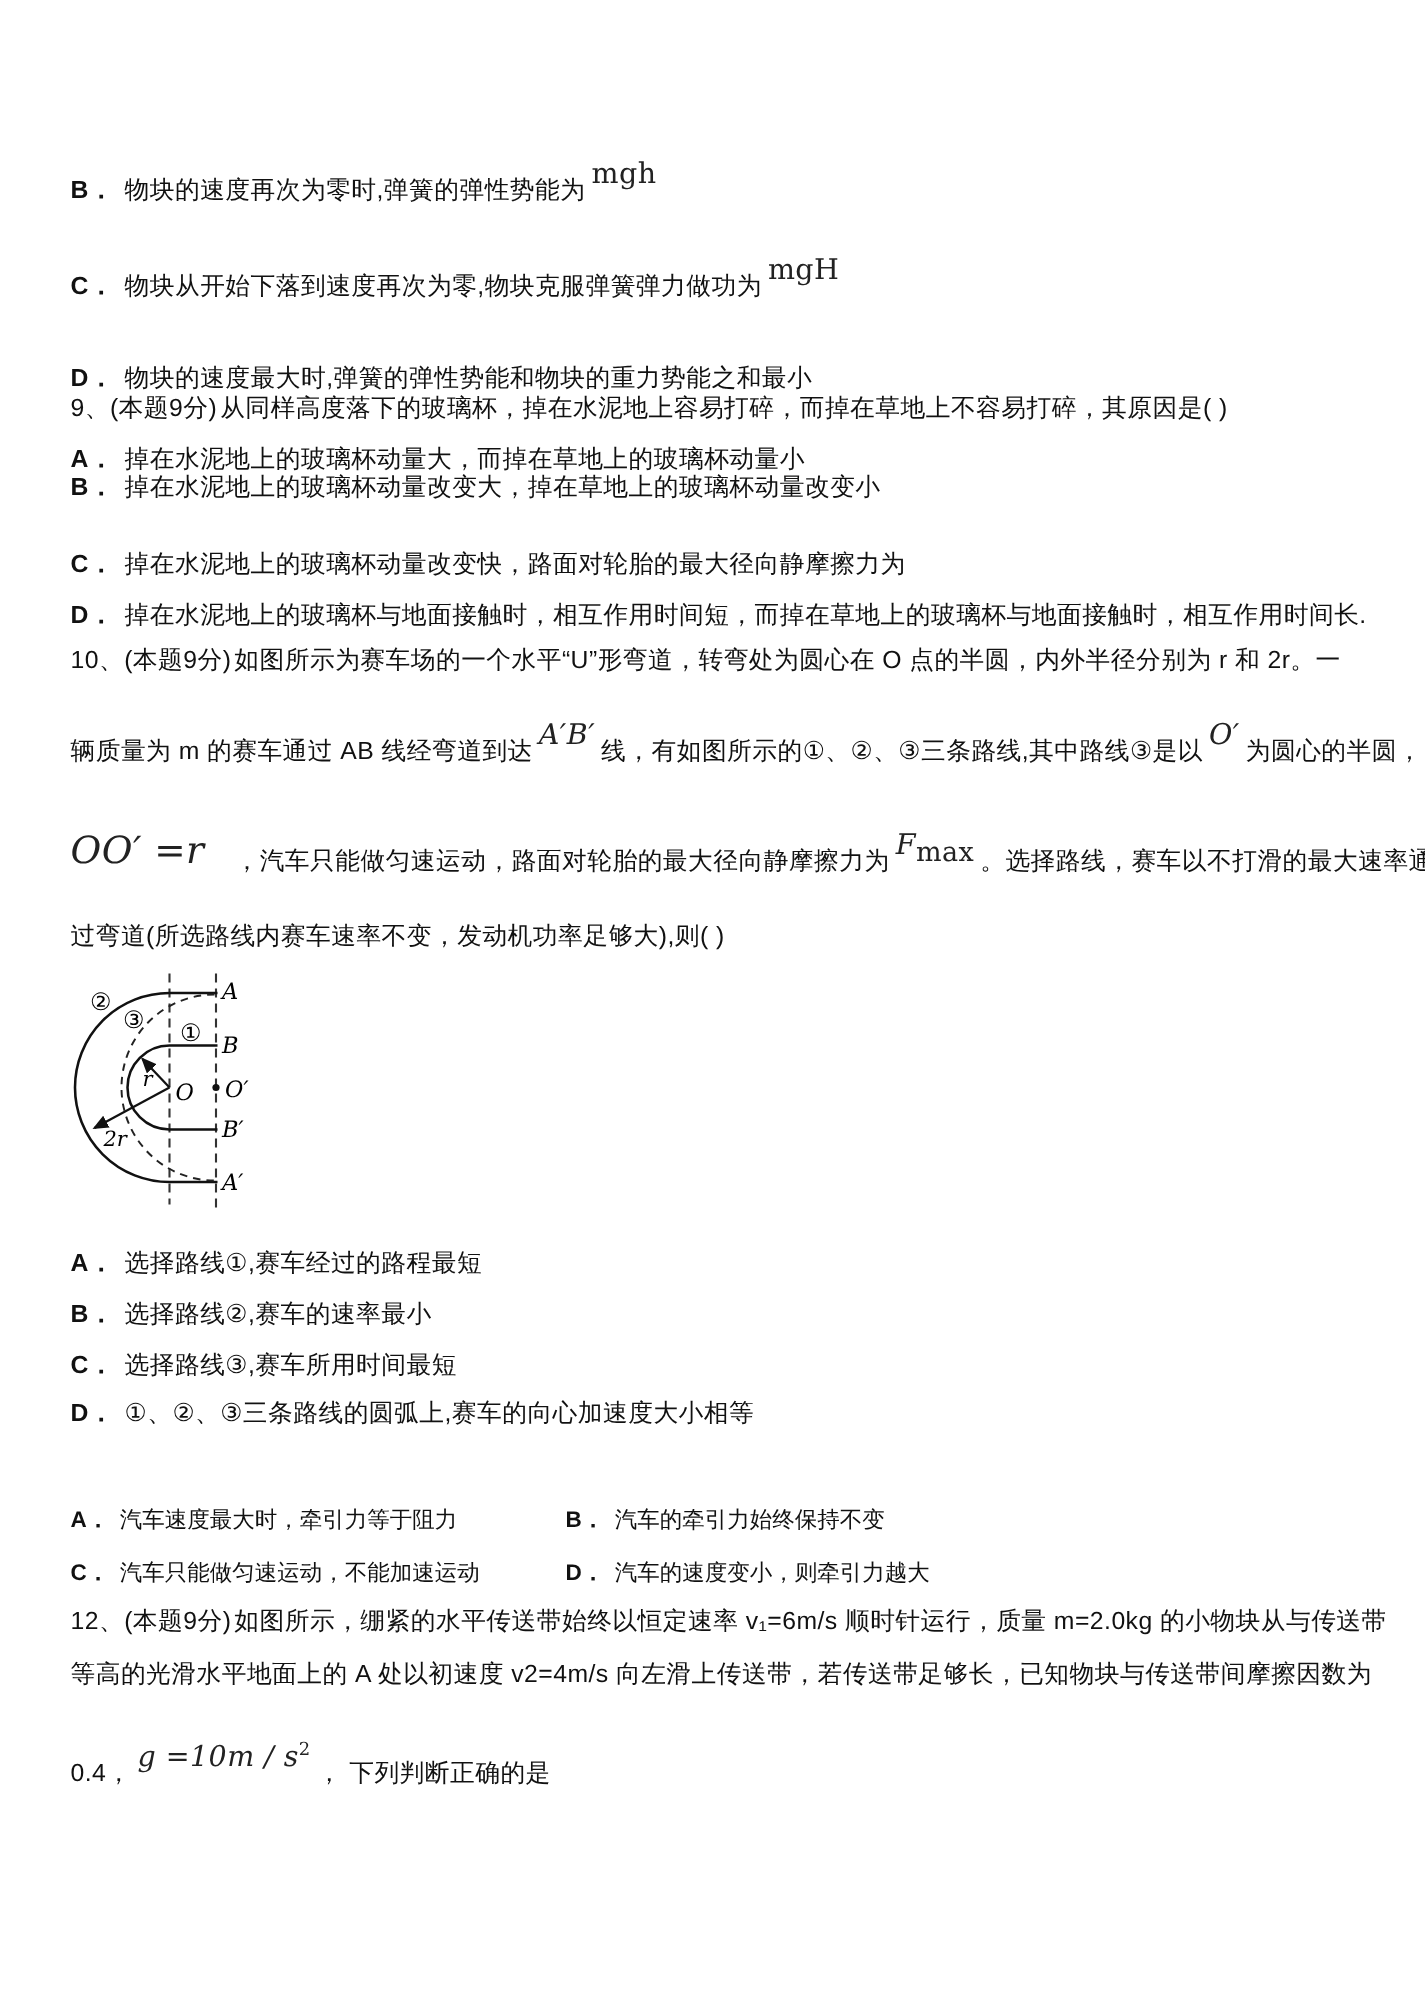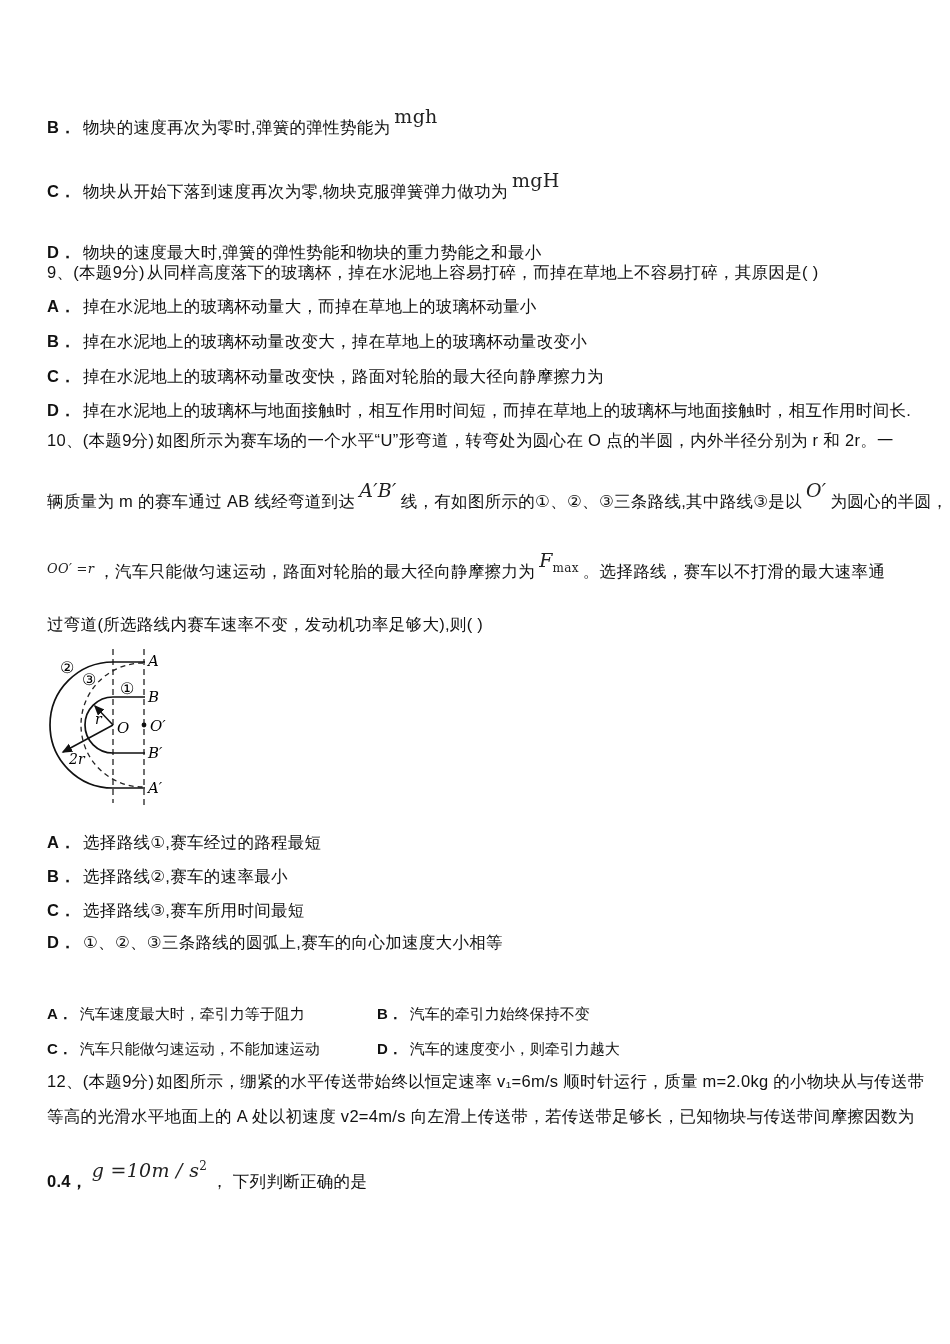--- a/index.html
+++ b/index.html
@@ -44,7 +44,7 @@
   <div class="line" style="top:296px">
     <span class="letter">A．</span><span>掉在水泥地上的玻璃杯动量大，而掉在草地上的玻璃杯动量小</span>
   </div>
-  <div class="line" style="top:331px">
+  <div class="line" style="top:315px">
     <span class="letter">B．</span><span>掉在水泥地上的玻璃杯动量改变大，掉在草地上的玻璃杯动量改变小</span>
   </div>
   <div class="line" style="top:366px">

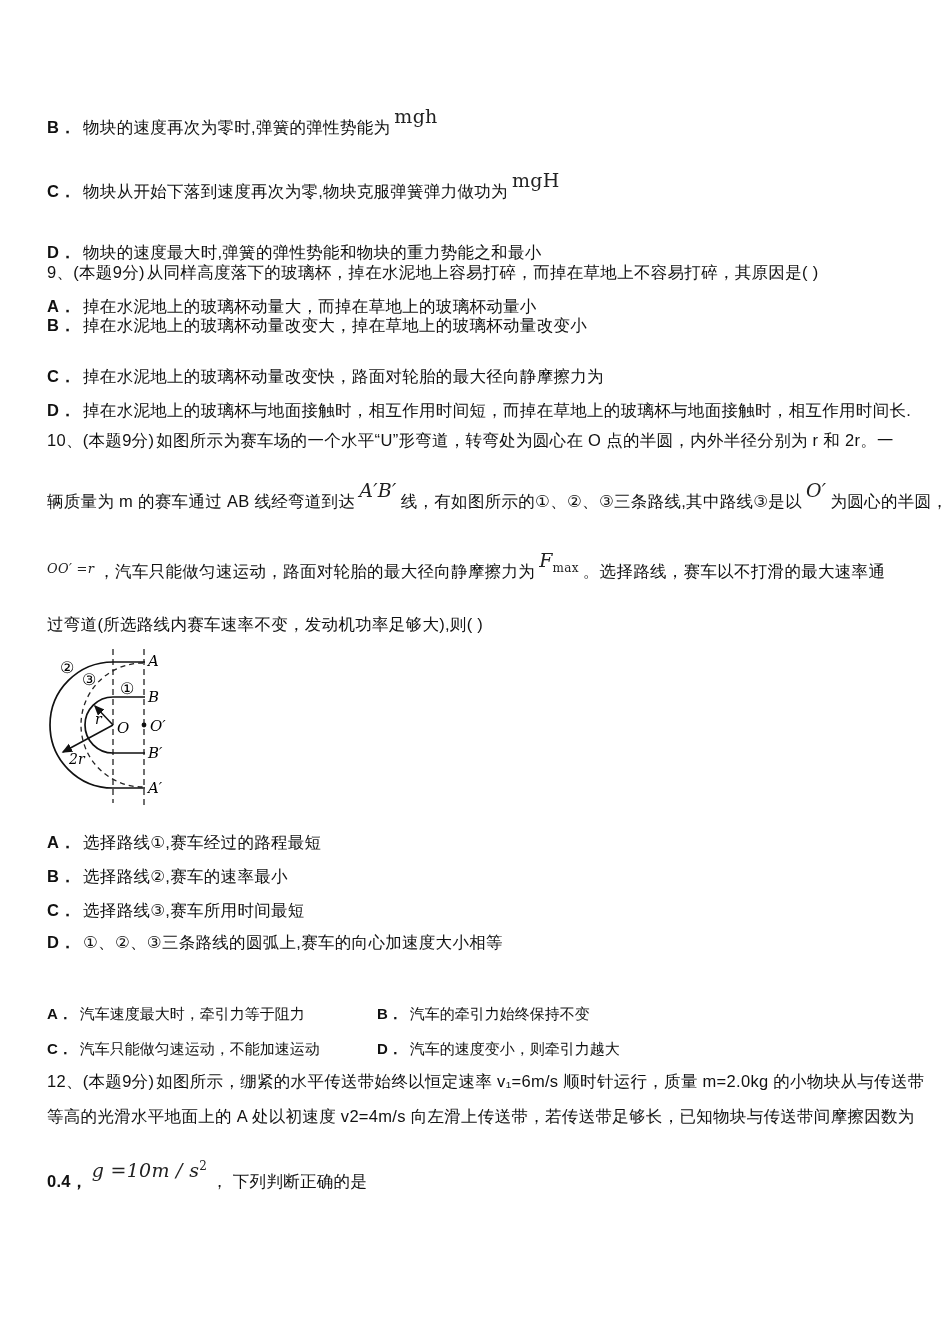--- a/index.html
+++ b/index.html
@@ -14,7 +14,7 @@
   .math{font-family:"DejaVu Serif","Liberation Serif",serif;color:#222;}
   .mit{font-style:italic;}
   .raised{position:relative;top:-10px;font-size:19px;margin:0 4px;display:inline-block;}
-  .inlow{position:relative;top:-4px;font-size:13px;margin-right:4px;display:inline-block;}
+  .inlow{position:relative;top:-4px;font-size:25px;margin-right:20px;display:inline-block;}
   .raised sub,.inlow sub{font-size:12px;font-style:normal;}
   .raised sup{font-size:12px;font-style:normal;}
   .col2{position:absolute;left:330px;top:0;}

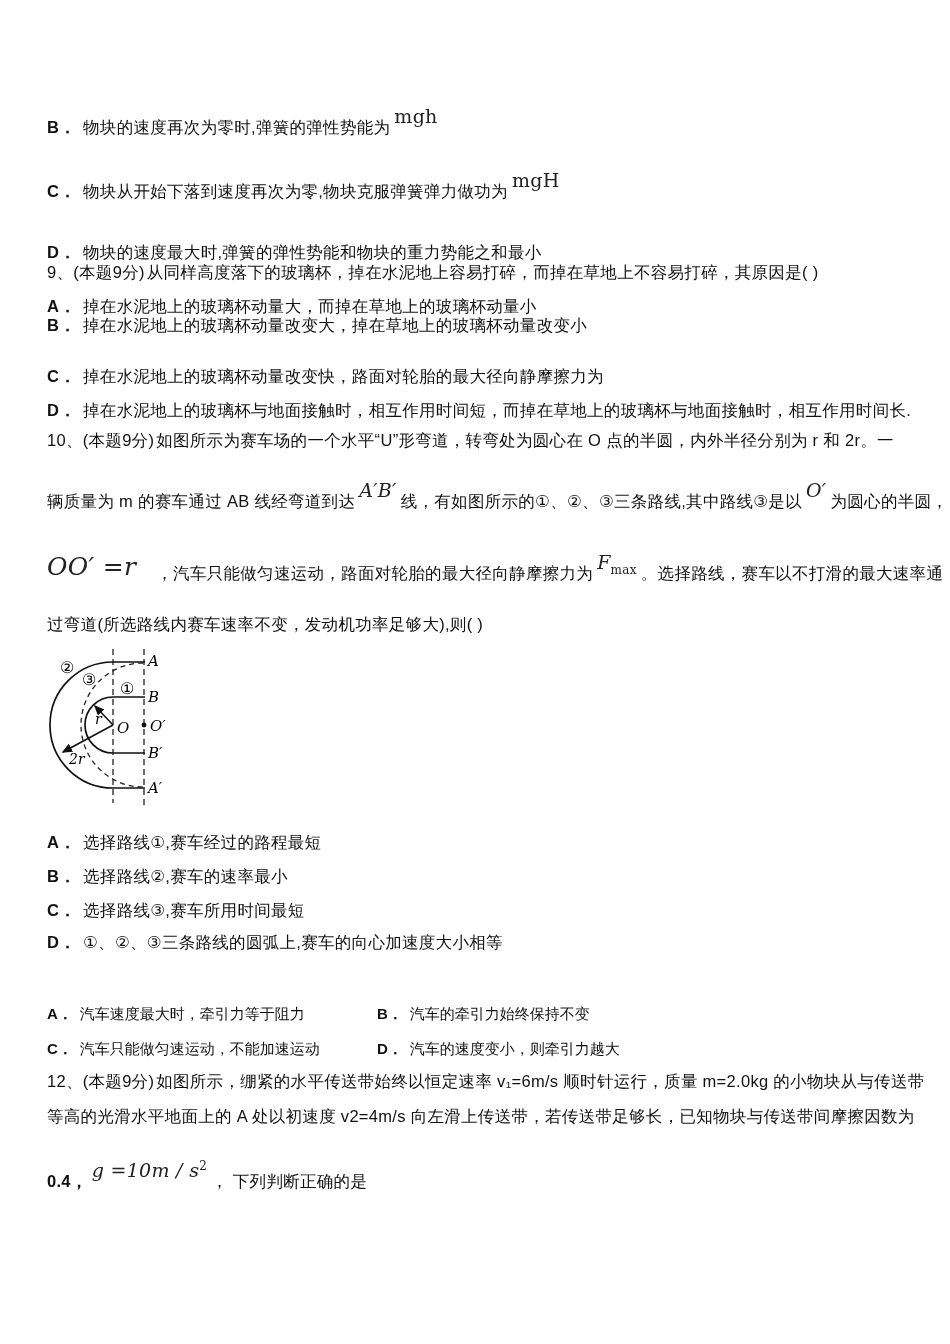--- a/index.html
+++ b/index.html
@@ -15,7 +15,7 @@
   .mit{font-style:italic;}
   .raised{position:relative;top:-10px;font-size:19px;margin:0 4px;display:inline-block;}
   .inlow{position:relative;top:-4px;font-size:25px;margin-right:20px;display:inline-block;}
-  .raised sub,.inlow sub{font-size:12px;font-style:normal;}
+  .raised sub,.inlow sub{font-size:18px;font-style:normal;}
   .raised sup{font-size:12px;font-style:normal;}
   .col2{position:absolute;left:330px;top:0;}
   .optrow{position:absolute;left:47px;font-size:15px;line-height:21px;white-space:nowrap;}

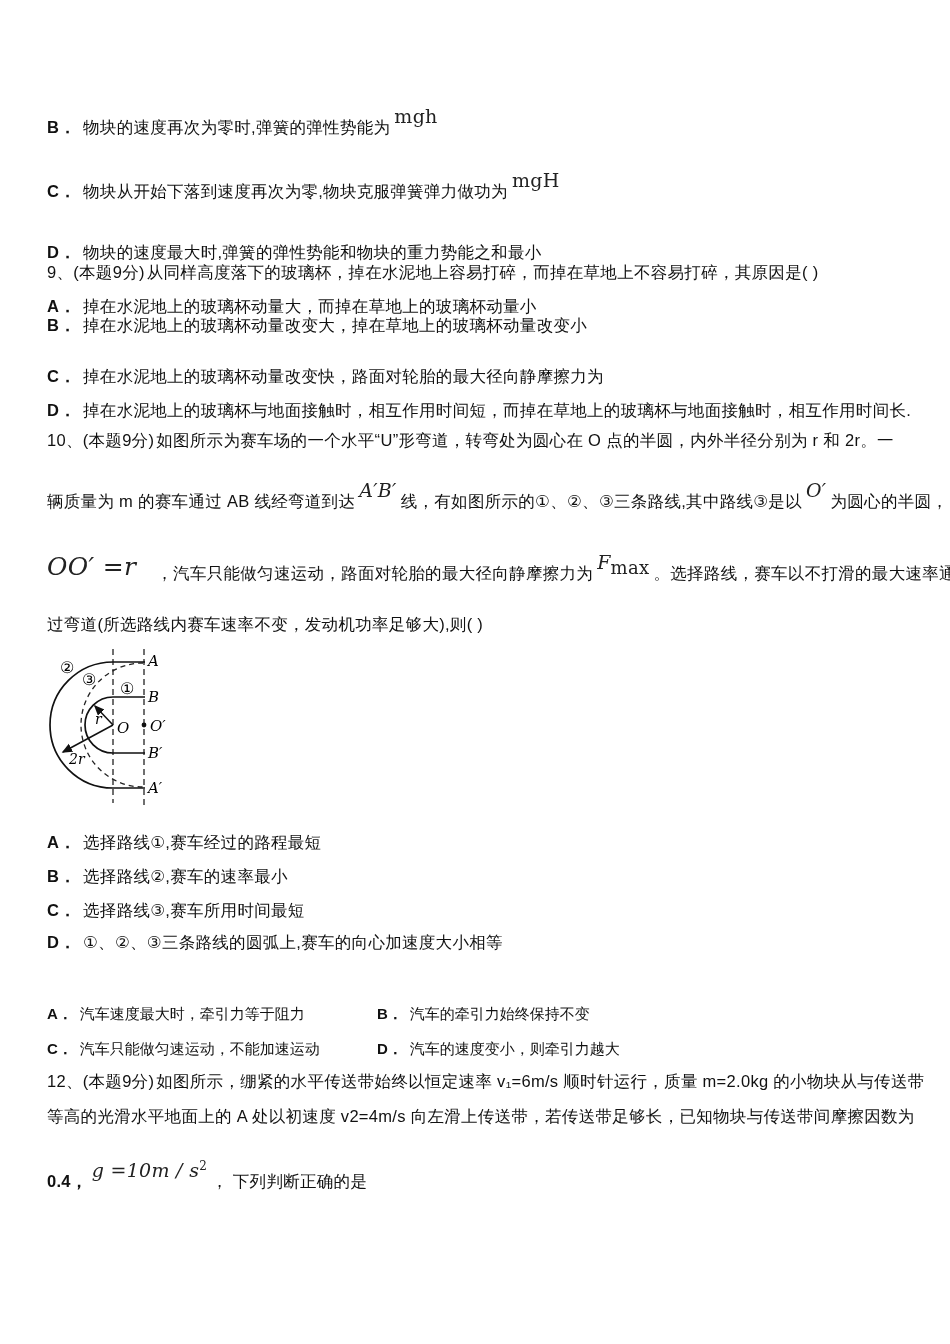--- a/index.html
+++ b/index.html
@@ -10,7 +10,7 @@
         letter-spacing:.3px;}
   .qnum{font-weight:normal;margin-right:2px;}
   .letter{font-weight:bold;margin-right:7px;}
-  .bold{font-weight:bold;}
+  .bold{font-weight:normal;}
   .math{font-family:"DejaVu Serif","Liberation Serif",serif;color:#222;}
   .mit{font-style:italic;}
   .raised{position:relative;top:-10px;font-size:19px;margin:0 4px;display:inline-block;}

